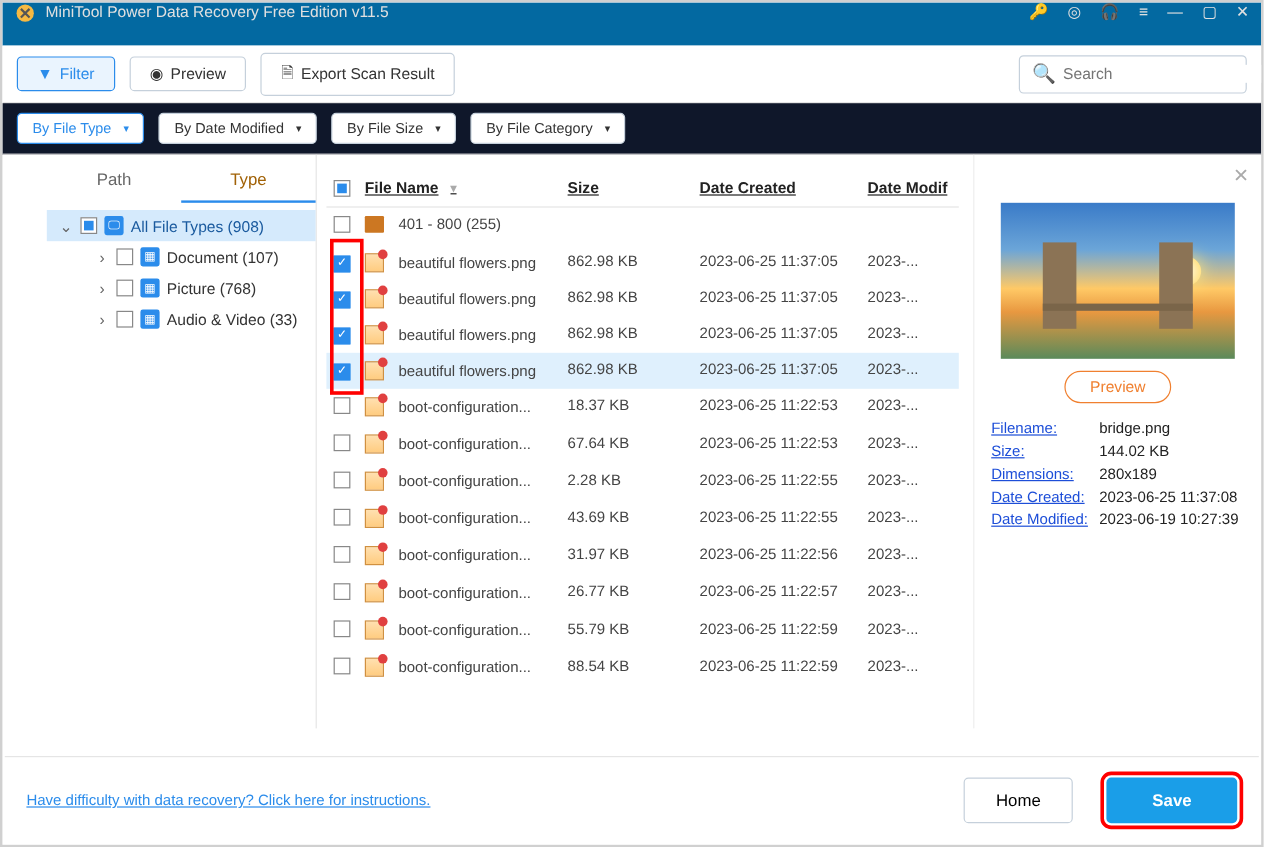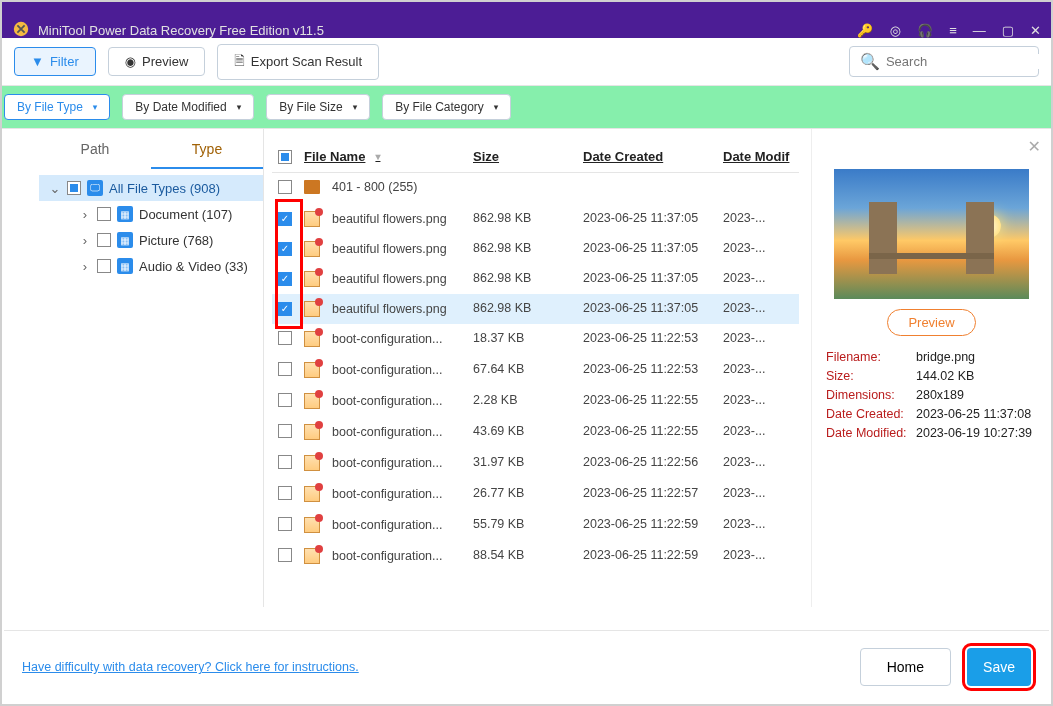--- a/index.html
+++ b/index.html
@@ -4,7 +4,7 @@
 <style>
 * { margin: 0; padding: 0; box-sizing: border-box; font-family: -apple-system, BlinkMacSystemFont, "Segoe UI", Arial, sans-serif; }
 body { width: 1053px; height: 706px; background: #fff; overflow: hidden; border: 2px solid #d0d0d0; position: relative; }
-.titlebar { background: #4c1d95; height: 36px; display: flex; align-items: flex-end; padding: 0 10px; color: #e0e0e0; font-size: 13px; }
+.titlebar { background: #0369a1; height: 36px; display: flex; align-items: flex-start; padding: 0 10px; color: #e0e0e0; font-size: 13px; }
 .titlebar .logo { width: 18px; height: 18px; margin-right: 8px; }
 .titlebar .title { flex: 1; }
 .titlebar .sys-icons { display: flex; gap: 16px; align-items: center; }

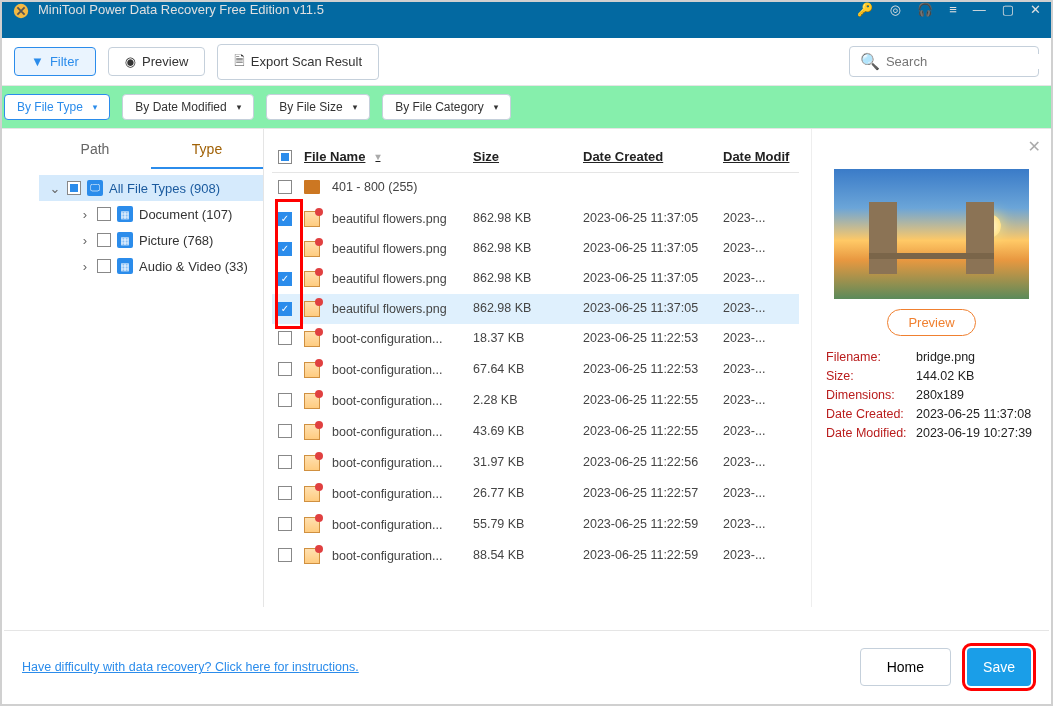--- a/index.html
+++ b/index.html
@@ -14,7 +14,7 @@
 .btn-primary-outline { border-color: #2b8ceb; color: #2b8ceb; background: #eaf4fe; }
 .search-box { margin-left: auto; border: 1px solid #c5d0db; border-radius: 4px; padding: 5px 10px; width: 190px; display: flex; align-items: center; gap: 6px; color: #888; }
 .search-box input { border: none; outline: none; font-size: 13px; flex: 1; }
-.filterbar { background: #86efac; padding: 8px 2px; display: flex; gap: 12px; border-bottom: 1px solid #e5e5e5; }
+.filterbar { background: #0f172a; padding: 8px 12px; display: flex; gap: 12px; border-bottom: 1px solid #e5e5e5; }
 .dropdown { border: 1px solid #c5d0db; border-radius: 4px; padding: 5px 12px; font-size: 12px; color: #333; background: #fff; cursor: pointer; display: inline-flex; align-items: center; gap: 6px; }
 .dropdown.active { border-color: #2b8ceb; color: #2b8ceb; }
 .main { display: flex; height: 478px; }

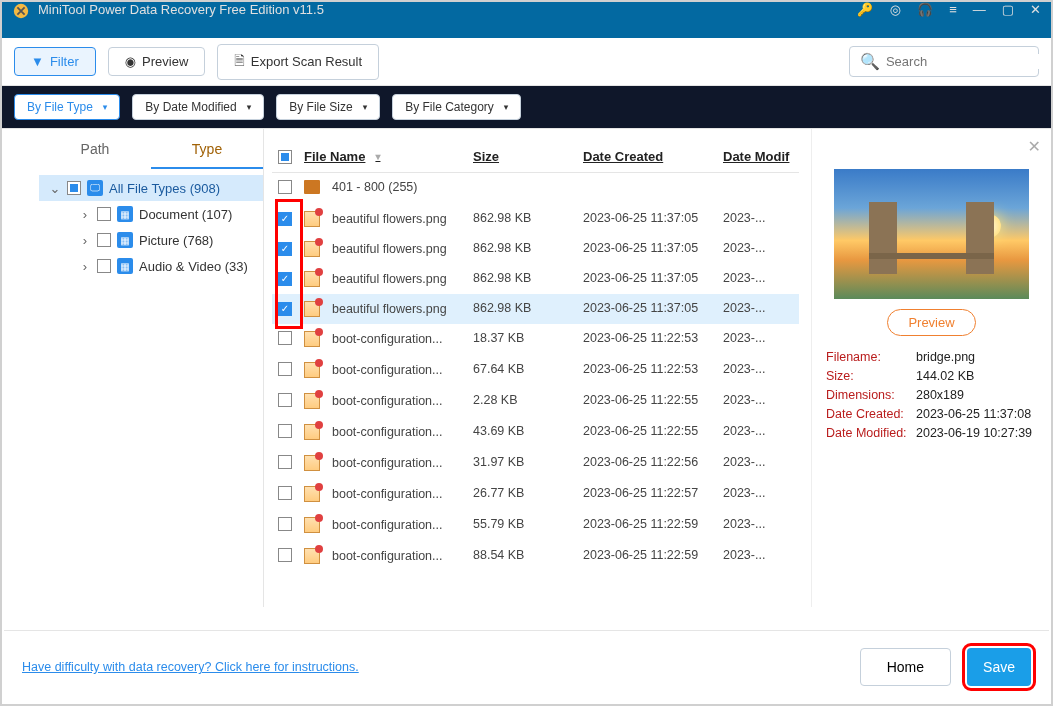--- a/index.html
+++ b/index.html
@@ -59,7 +59,7 @@
 .sun { position: absolute; top: 45px; right: 28px; width: 24px; height: 24px; background: radial-gradient(#fff8dc,#ffd966); border-radius: 50%; box-shadow: 0 0 15px #ffe680; }
 .btn-preview { display: block; margin: 6px auto 14px; border: 1px solid #f08030; color: #f08030; background: #fff; padding: 5px 20px; border-radius: 16px; font-size: 13px; cursor: pointer; }
 .meta-row { display: flex; margin: 5px 0; }
-.meta-k { width: 90px; color: #b91c1c; }
+.meta-k { width: 90px; color: #1d4ed8; text-decoration: underline; }
 .meta-v { flex: 1; color: #222; }
 .footer { position: absolute; bottom: 2px; left: 2px; right: 2px; height: 72px; border-top: 1px solid #e5e5e5; display: flex; align-items: center; padding: 0 18px; background: #fff; }
 .footer-left { font-size: 13px; color: #333; }

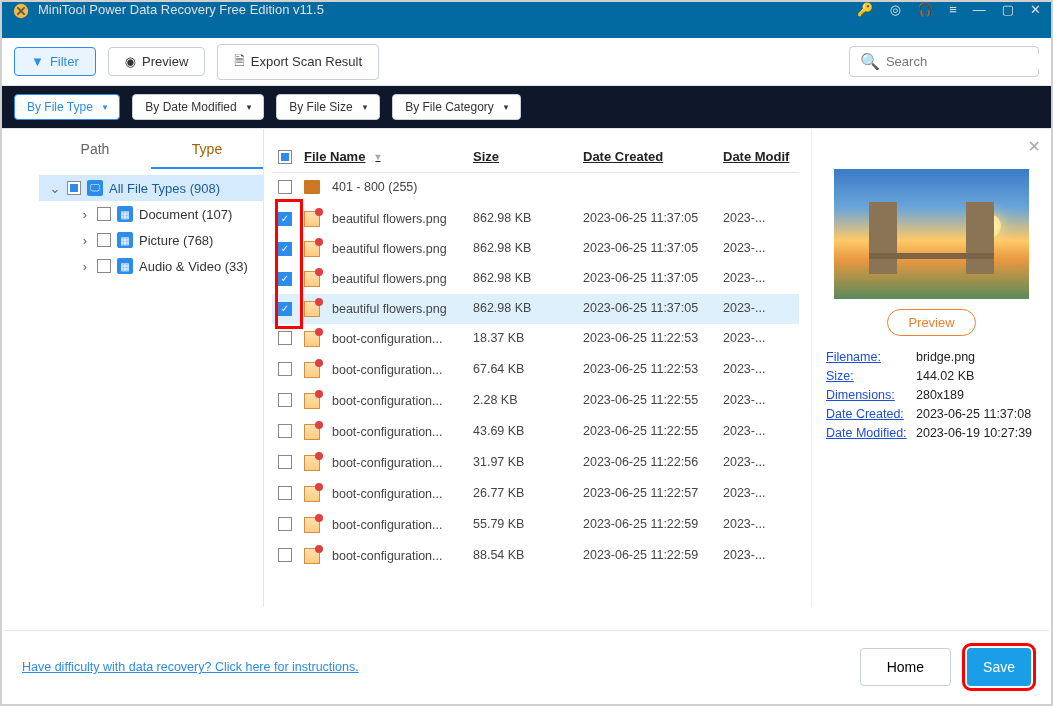--- a/index.html
+++ b/index.html
@@ -64,7 +64,7 @@
 .footer { position: absolute; bottom: 2px; left: 2px; right: 2px; height: 72px; border-top: 1px solid #e5e5e5; display: flex; align-items: center; padding: 0 18px; background: #fff; }
 .footer-left { font-size: 13px; color: #333; }
 .footer-left a { color: #2b8ceb; text-decoration: underline; font-size: 12.5px; }
-.footer-btns { margin-left: auto; display: flex; gap: 16px; }
+.footer-btns { margin-left: auto; display: flex; gap: 28px; }
 .btn-home { border: 1px solid #c5d0db; padding: 10px 26px; border-radius: 4px; background: #fff; font-size: 14px; cursor: pointer; font-weight: 500; }
 .btn-save { background: #1a9ee8; color: #fff; border: none; padding: 10px 16px; border-radius: 4px; font-size: 14px; cursor: pointer; font-weight: 400; outline: 3px solid #ff0000; outline-offset: 2px; }
 .caret::after { content: "▾"; margin-left: 4px; font-size: 9px; color: inherit; }

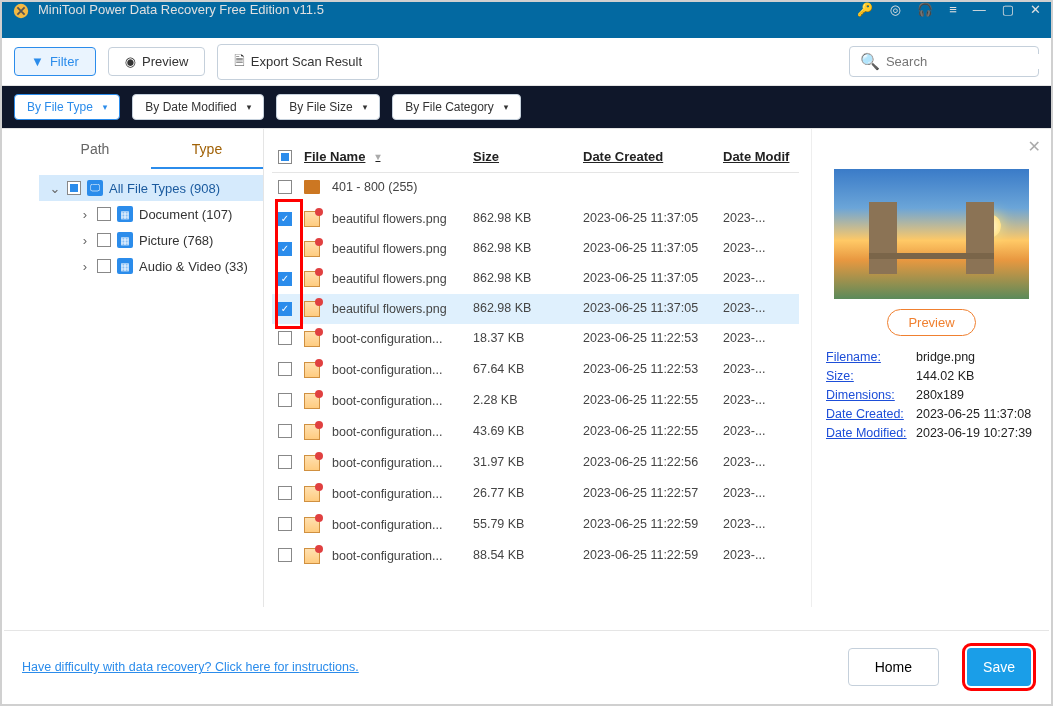--- a/index.html
+++ b/index.html
@@ -66,7 +66,7 @@
 .footer-left a { color: #2b8ceb; text-decoration: underline; font-size: 12.5px; }
 .footer-btns { margin-left: auto; display: flex; gap: 28px; }
 .btn-home { border: 1px solid #c5d0db; padding: 10px 26px; border-radius: 4px; background: #fff; font-size: 14px; cursor: pointer; font-weight: 500; }
-.btn-save { background: #1a9ee8; color: #fff; border: none; padding: 10px 16px; border-radius: 4px; font-size: 14px; cursor: pointer; font-weight: 400; outline: 3px solid #ff0000; outline-offset: 2px; }
+.btn-save { background: #1a9ee8; color: #fff; border: none; padding: 10px 38px; border-radius: 4px; font-size: 14px; cursor: pointer; font-weight: 700; outline: 3px solid #ff0000; outline-offset: 2px; }
 .caret::after { content: "▾"; margin-left: 4px; font-size: 9px; color: inherit; }
 .sort-ind { color: #aaa; margin-left: 4px; font-size: 10px; }
 </style>

